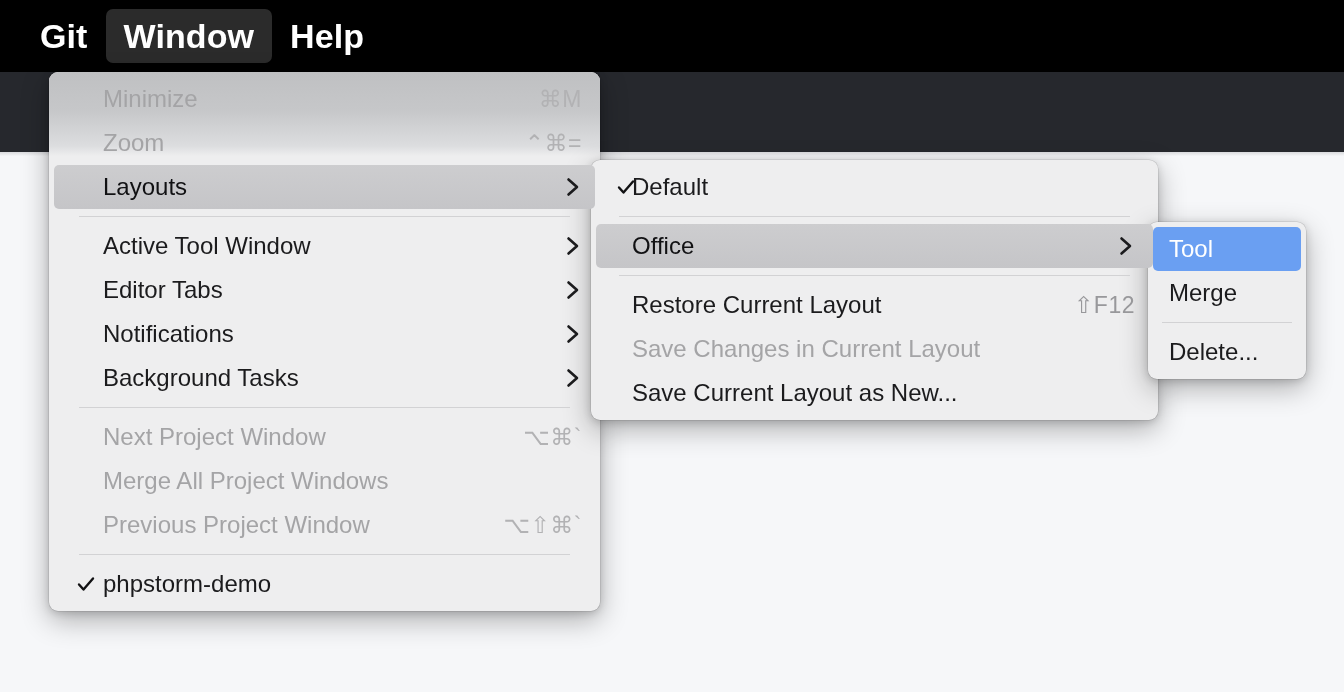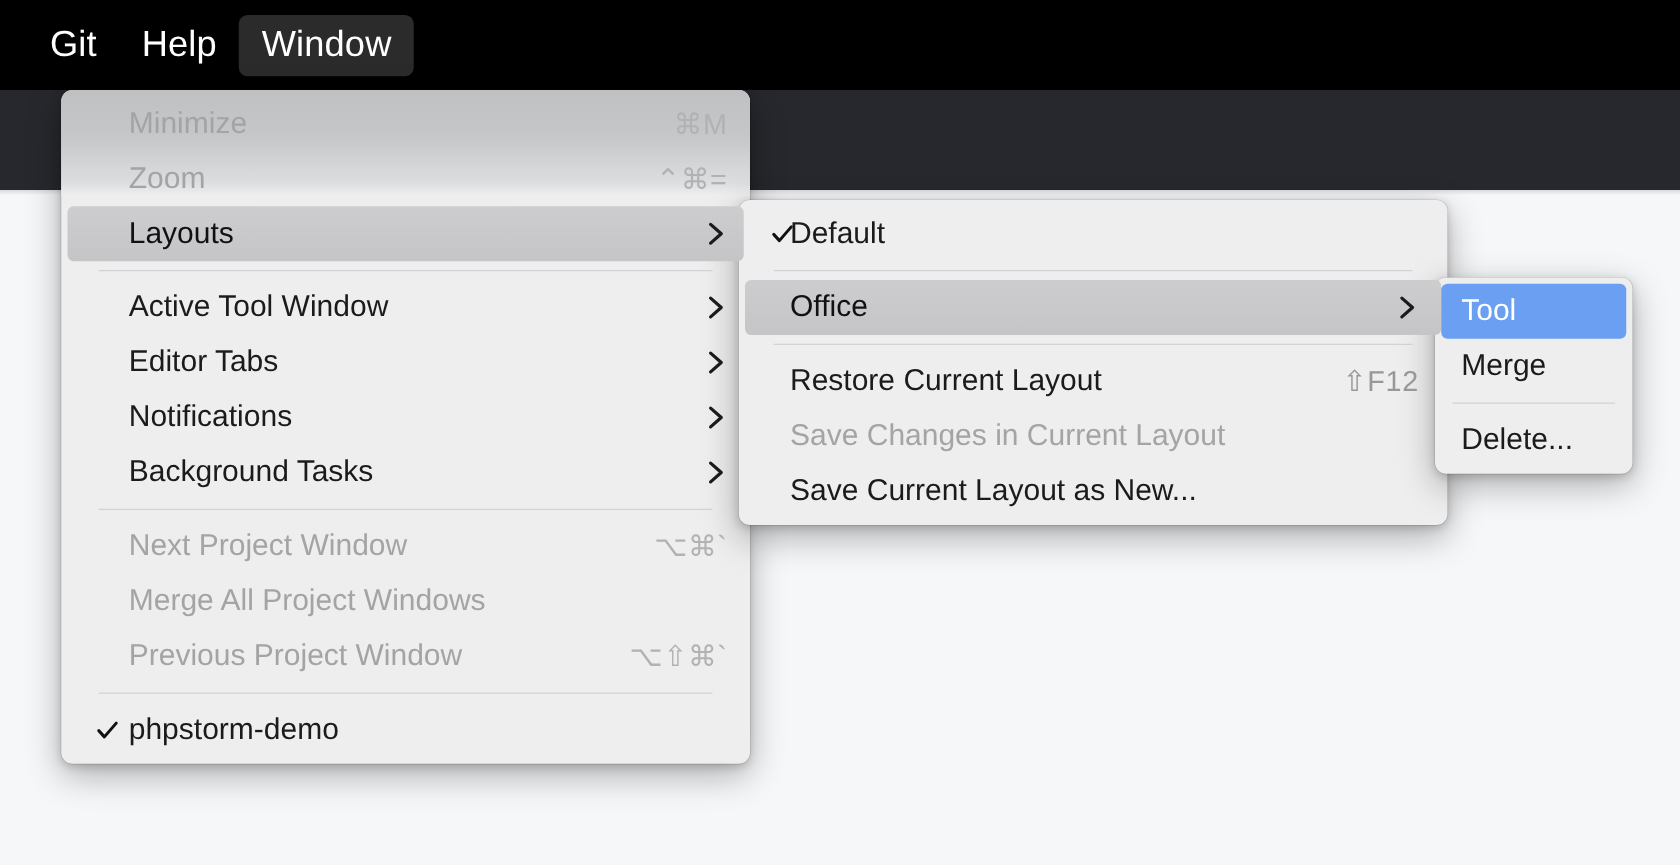--- a/index.html
+++ b/index.html
@@ -33,12 +33,13 @@
   }
   .menubar-item {
     color: #ffffff;
-    font-size: 29px;
+    font-size: 34px;
     line-height: 1;
     padding: 10px 18px;
     border-radius: 7px;
     white-space: nowrap;
     letter-spacing: 0.1px;
+    font-weight: bold;
   }
   .menubar-item.active {
     background: #2b2b2b;

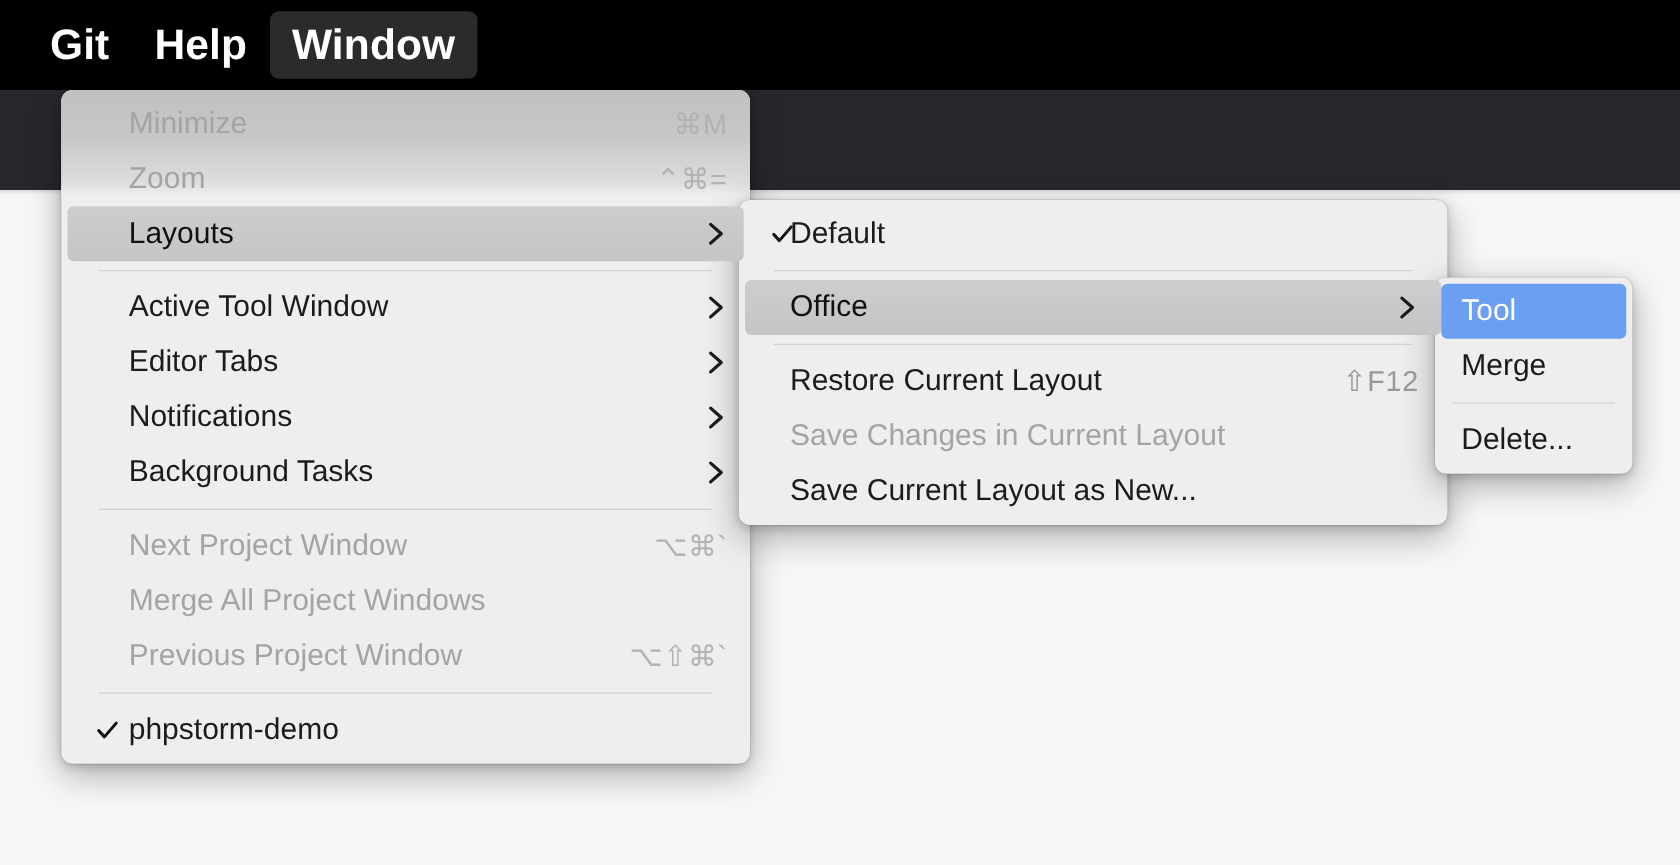--- a/index.html
+++ b/index.html
@@ -193,8 +193,8 @@
 
   <div class="menubar">
     <div class="menubar-item">Git</div>
+    <div class="menubar-item active">Window</div>
     <div class="menubar-item">Help</div>
-    <div class="menubar-item active">Window</div>
   </div>
 
   <div class="menu-panel vibrant" id="panel-window">

